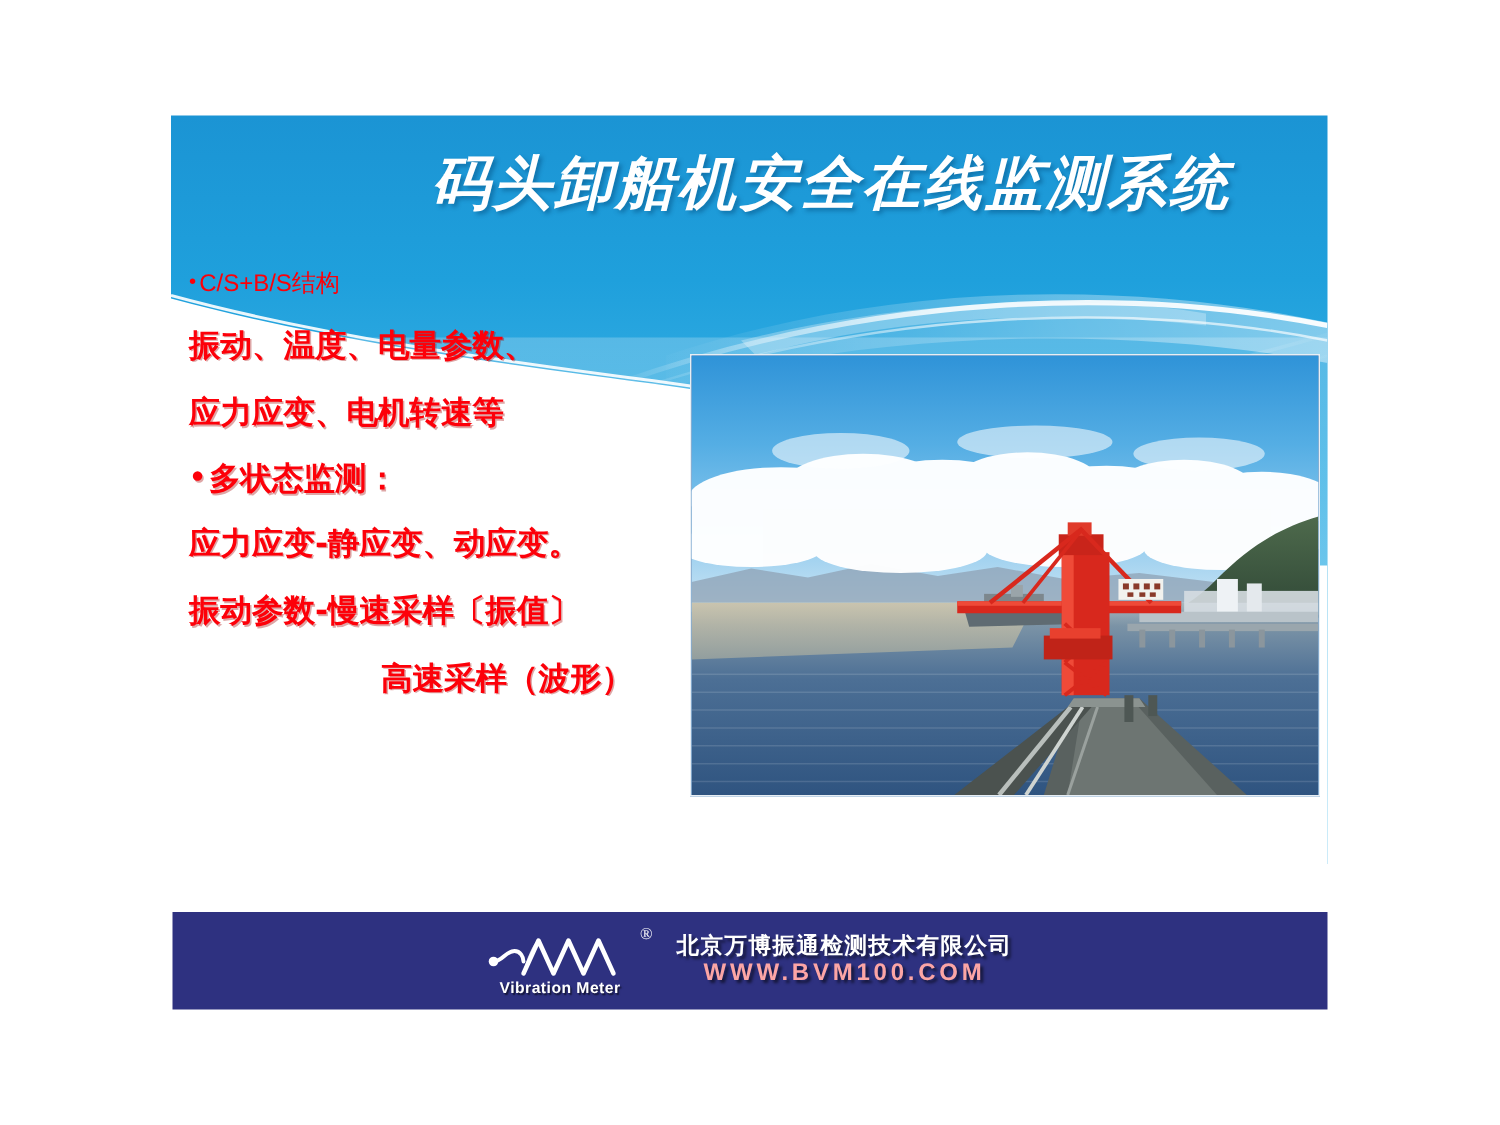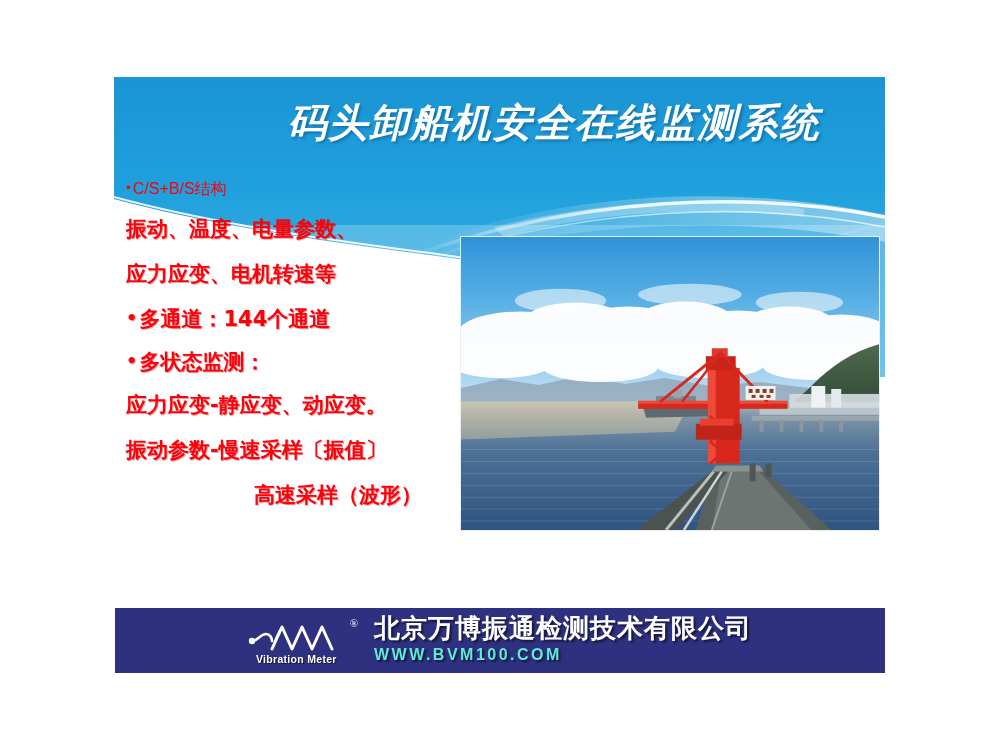--- a/index.html
+++ b/index.html
@@ -249,7 +249,6 @@
     <div class="txt-line bullet l1">C/S+B/S结构</div>
     <div class="txt-line l3">振动、温度、电量参数、</div>
     <div class="txt-line l3">应力应变、电机转速等</div>
-    <div class="txt-line bullet l2">多通道：144个通道</div>
     <div class="txt-line bullet l2">多状态监测：</div>
     <div class="txt-line l3">应力应变-静应变、动应变。</div>
     <div class="txt-line l3">振动参数-慢速采样〔振值〕</div>

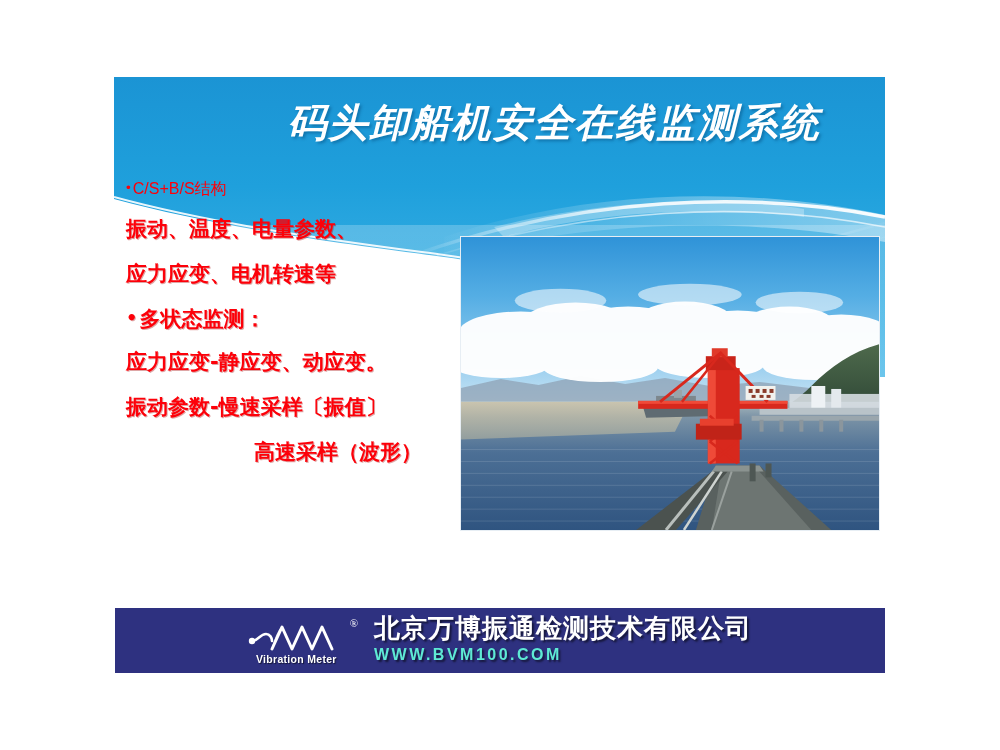--- a/index.html
+++ b/index.html
@@ -170,9 +170,9 @@
   #footer-text { line-height: 1.05; }
   #company-name {
     color: #ffffff;
-    font-family: Liberation Mono, monospace;
+    font-family: Liberation Sans, sans-serif;
     font-weight: bold;
-    font-size: 26px;
+    font-size: 15px;
     letter-spacing: 1px;
     text-shadow: 2px 2px 2px rgba(0,0,0,0.55);
     white-space: nowrap;

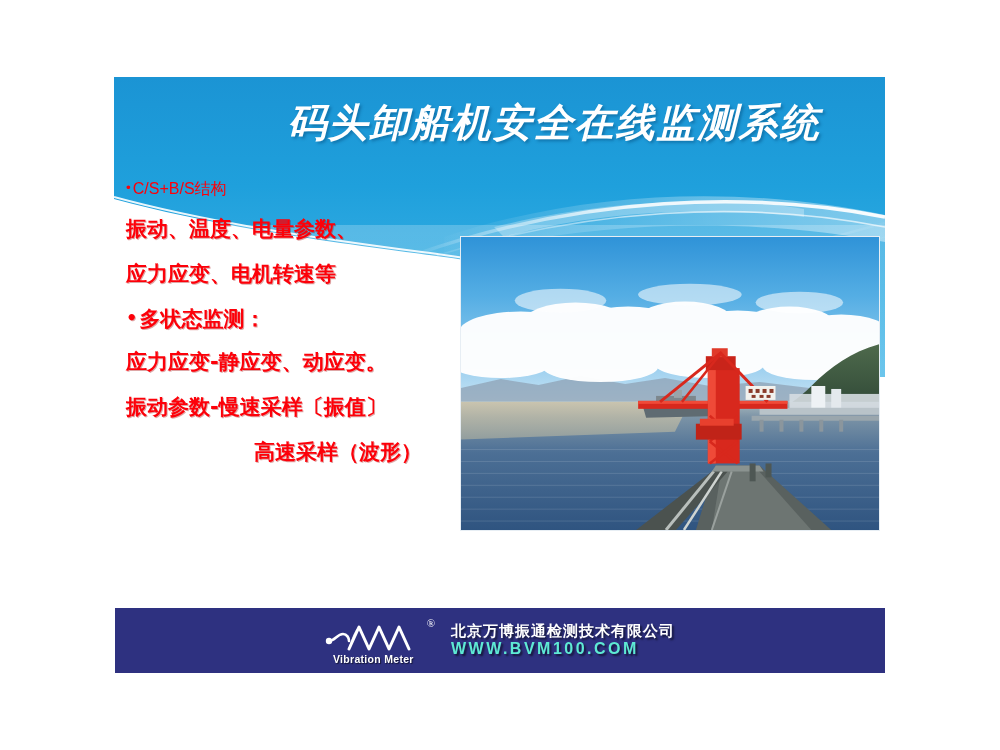--- a/index.html
+++ b/index.html
@@ -178,12 +178,12 @@
     white-space: nowrap;
   }
   #company-url {
-    color: #5eead4;
+    color: #fca5a5;
     font-family: "Liberation Sans", sans-serif;
     font-weight: bold;
     font-size: 16px;
     letter-spacing: 2.5px;
-    text-align: left;
+    text-align: center;
     text-shadow: 2px 2px 2px rgba(0,0,0,0.55);
     margin-top: 2px;
     white-space: nowrap;

